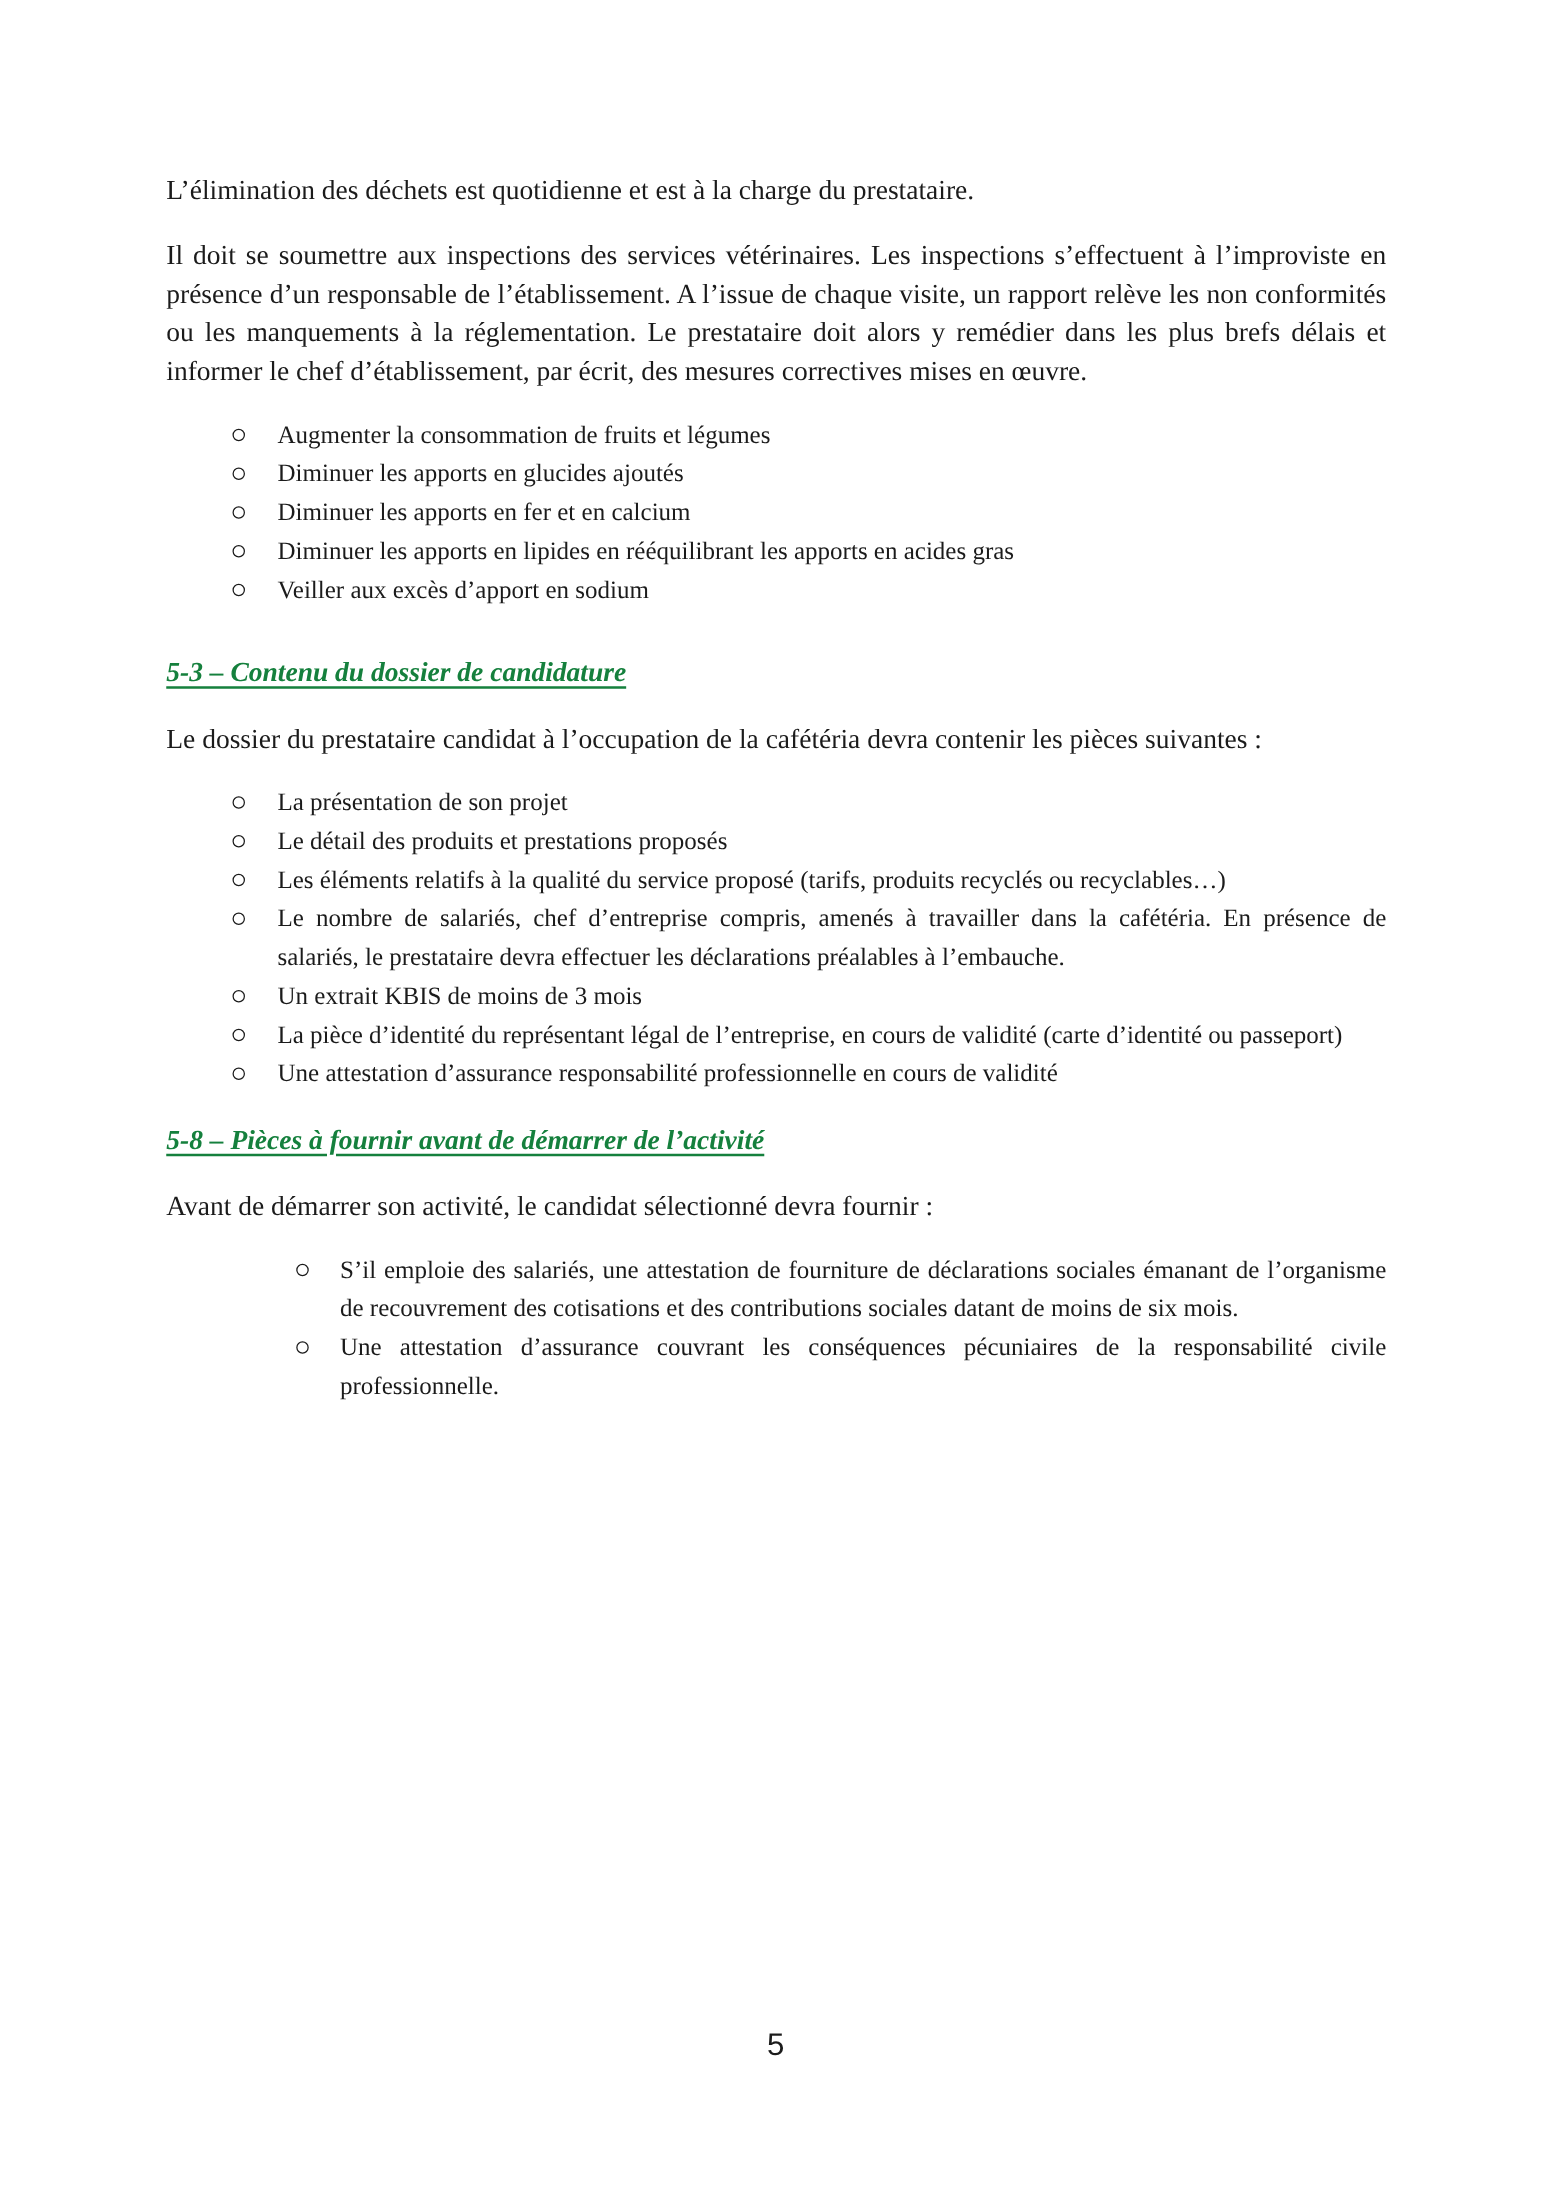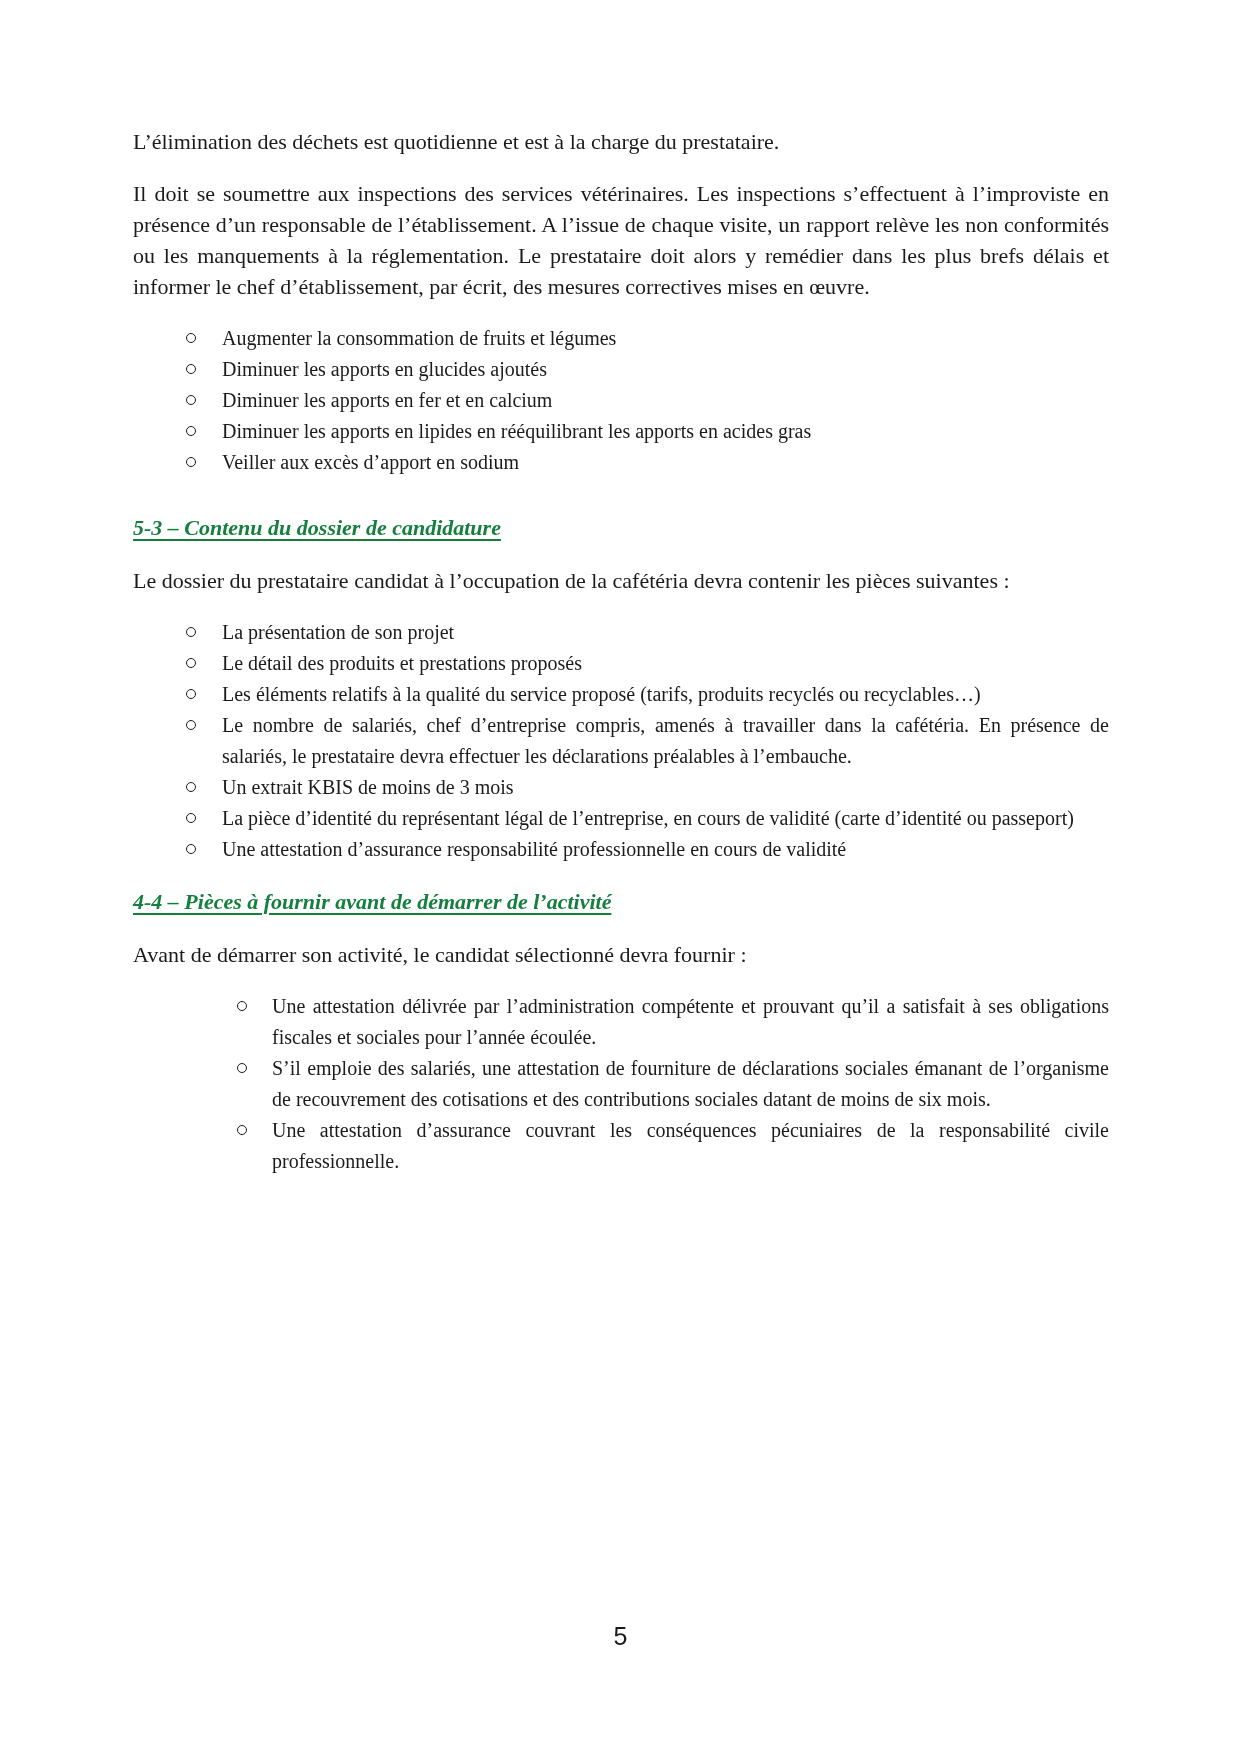--- a/index.html
+++ b/index.html
@@ -15,7 +15,7 @@
   .content {
     position: absolute;
     left: 133px;
-    top: 126px;
+    top: 136px;
     width: 976px;
   }
   .para {

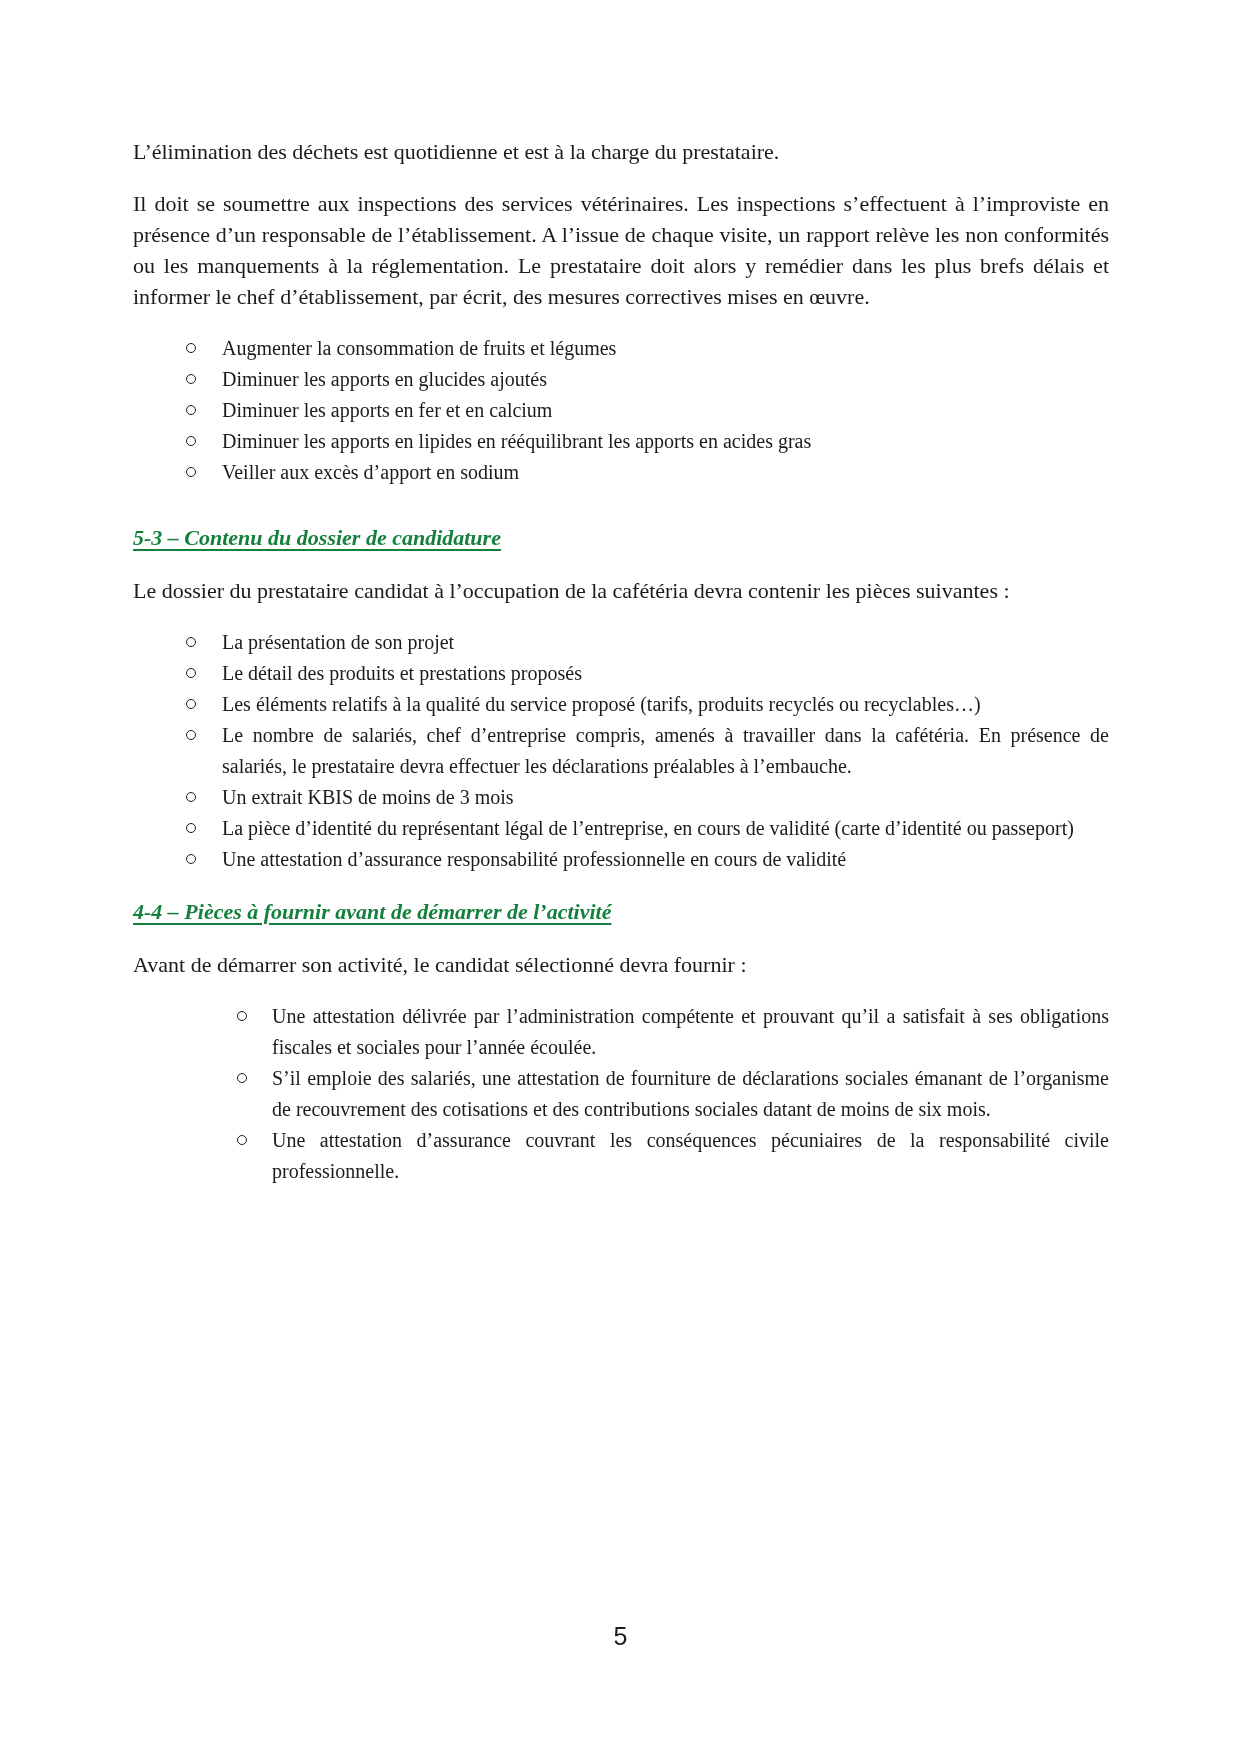--- a/index.html
+++ b/index.html
@@ -102,7 +102,7 @@
       <li><span class="bullet"></span><span>Une attestation d’assurance responsabilité professionnelle en cours de validité</span></li>
     </ul>
 
-    <h2 class="heading tight">4-4 – Pièces à fournir avant de démarrer de l’activité</h2>
+    <h2 class="heading tight">5-8 – Pièces à fournir avant de démarrer de l’activité</h2>
 
     <p class="para">Avant de démarrer son activité, le candidat sélectionné devra fournir :</p>
 

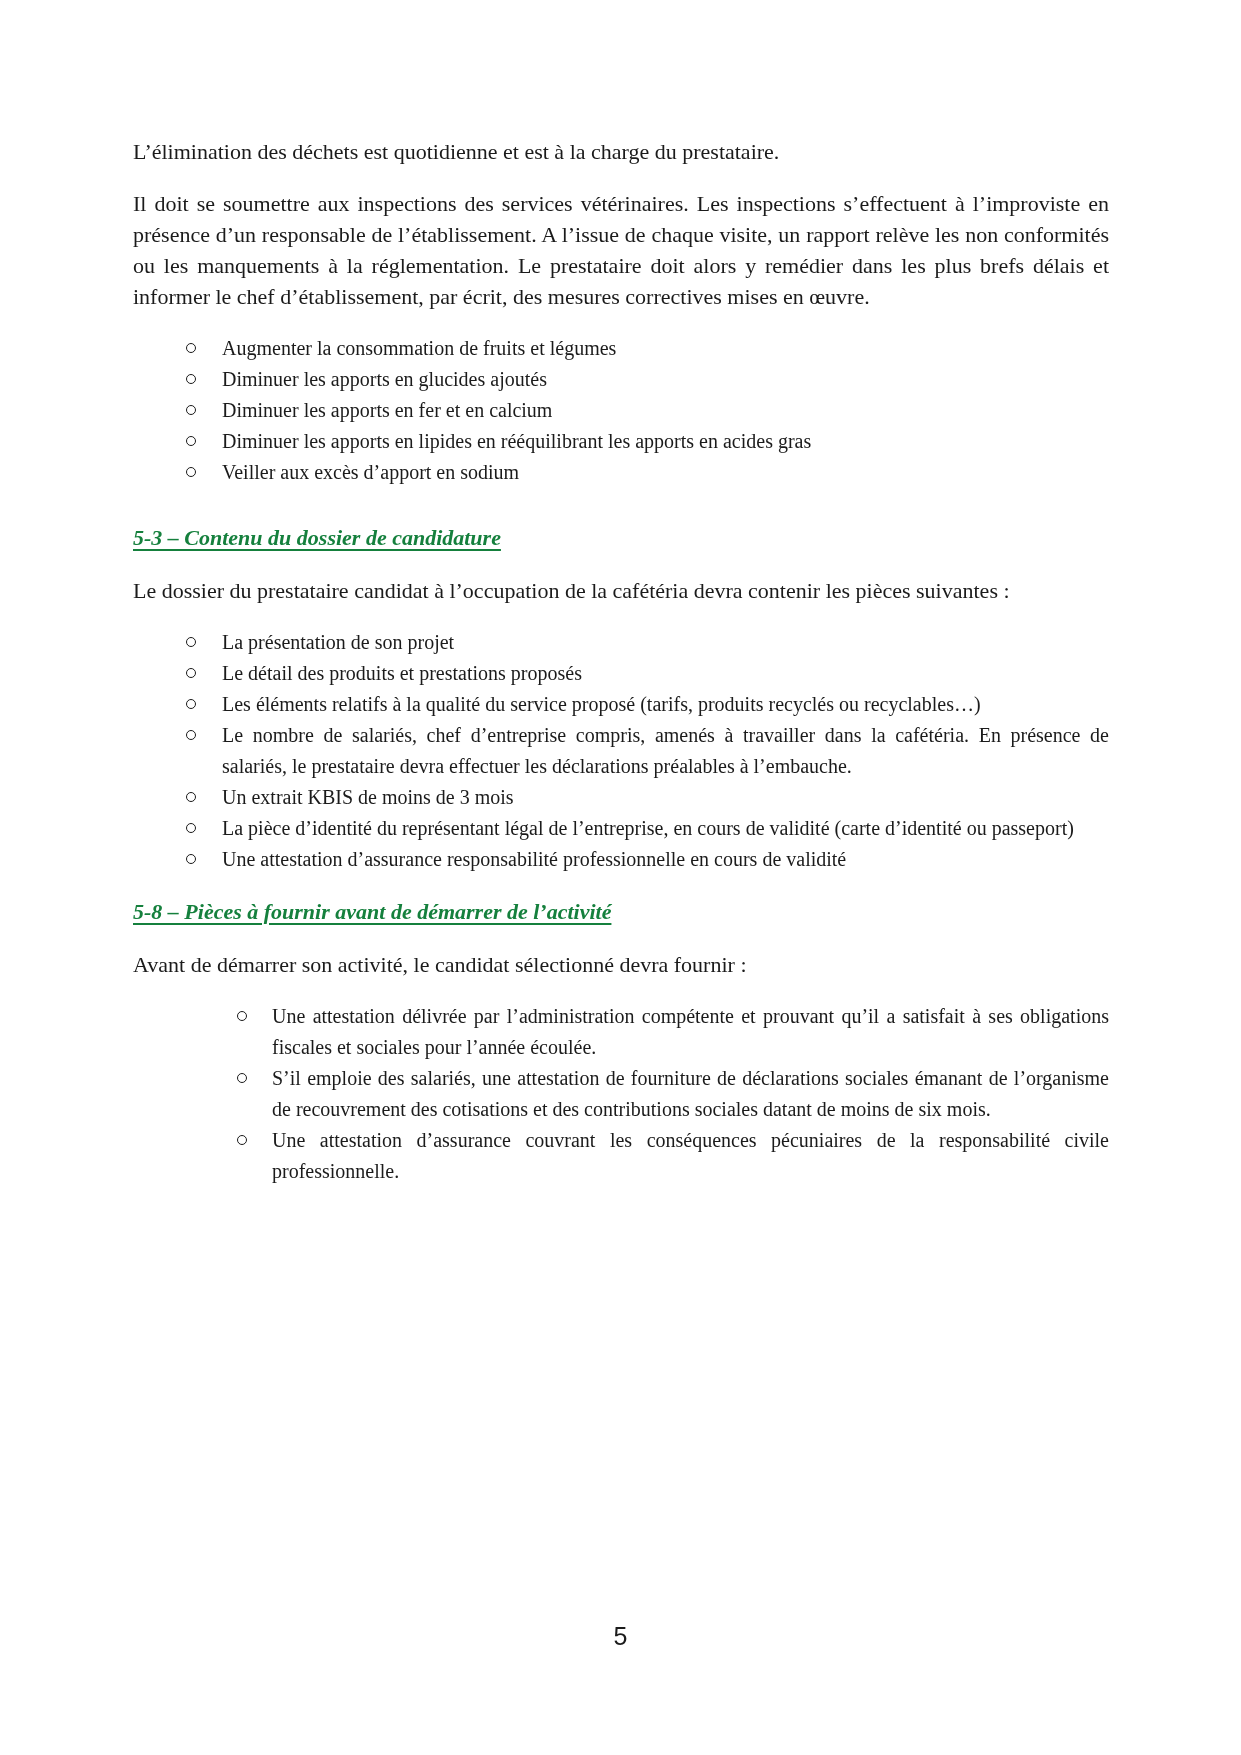--- a/index.html
+++ b/index.html
@@ -107,7 +107,6 @@
     <p class="para">Avant de démarrer son activité, le candidat sélectionné devra fournir :</p>
 
     <ul class="blist deep">
-      <li><span class="bullet"></span><span>Une attestation délivrée par l’administration compétente et prouvant qu’il a satisfait à ses obligations fiscales et sociales pour l’année écoulée.</span></li>
       <li><span class="bullet"></span><span>S’il emploie des salariés, une attestation de fourniture de déclarations sociales émanant de l’organisme de recouvrement des cotisations et des contributions sociales datant de moins de six mois.</span></li>
       <li><span class="bullet"></span><span>Une attestation d’assurance couvrant les conséquences pécuniaires de la responsabilité civile professionnelle.</span></li>
     </ul>

